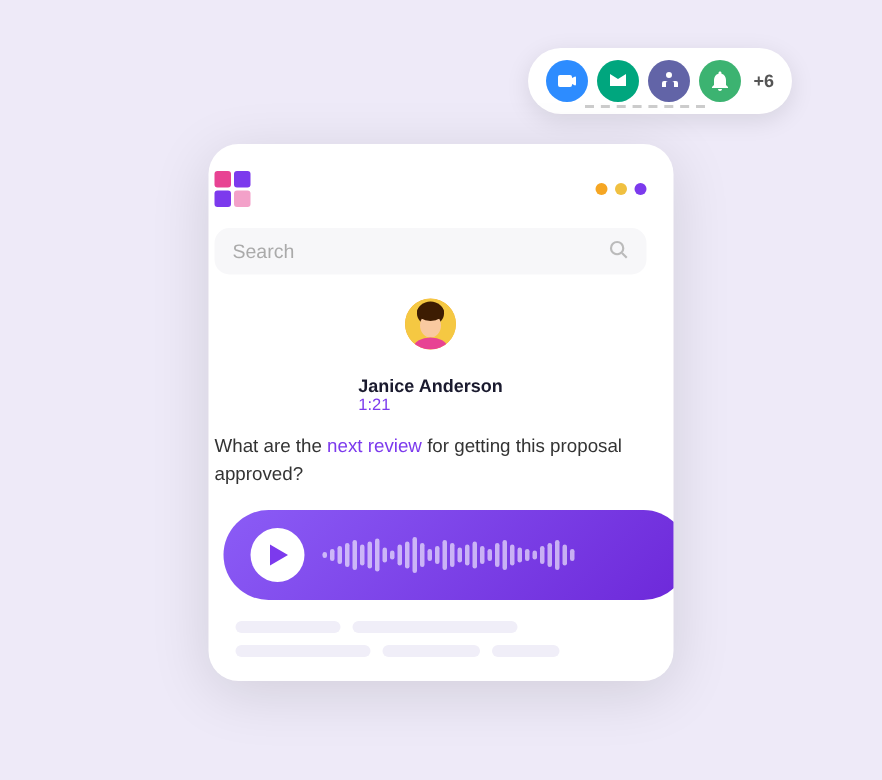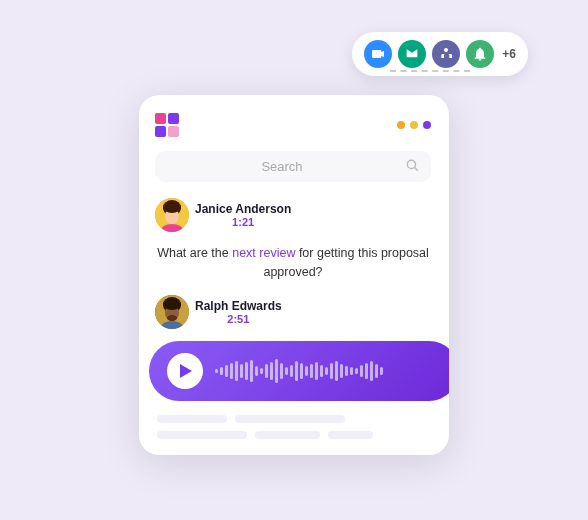--- a/index.html
+++ b/index.html
@@ -60,8 +60,7 @@
     }
 
     .card-inner {
-      padding: 18px 18px 0 16px;
-      text-align: center;
+      padding: 18px 18px 0 4px;
     }
 
     

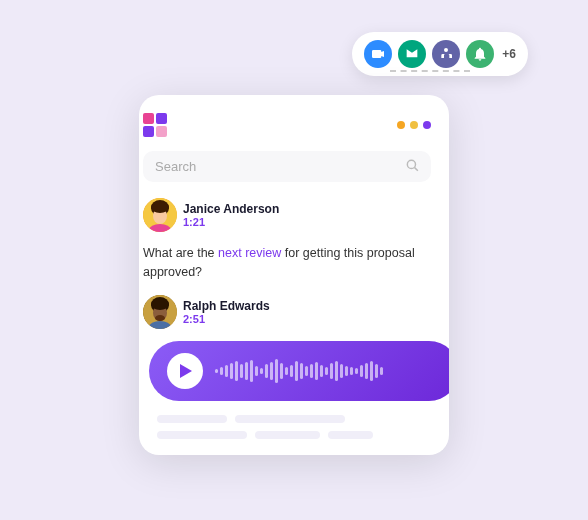--- a/index.html
+++ b/index.html
@@ -126,8 +126,9 @@
     .message-header {
       display: flex;
       align-items: center;
-      gap: 6px;
+      gap: 17px;
       margin-bottom: 6px;
+      flex-direction: column;
     }
 
     .avatar {

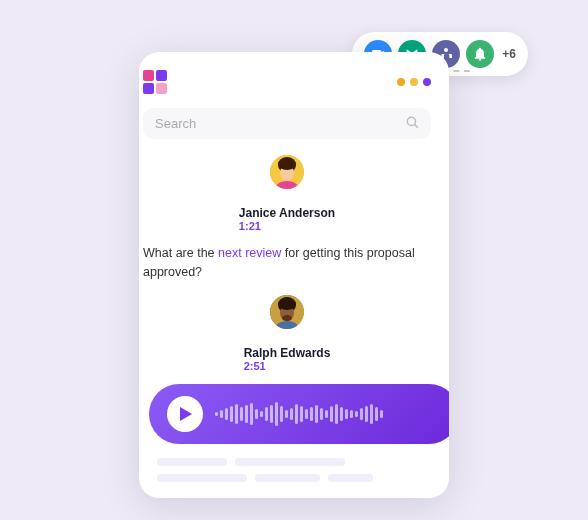--- a/index.html
+++ b/index.html
@@ -166,7 +166,7 @@
     .sender-info .time {
       font-size: 11px;
       color: #7c3aed;
-      font-weight: 700;
+      font-weight: 400;
     }
 
     .message-text {

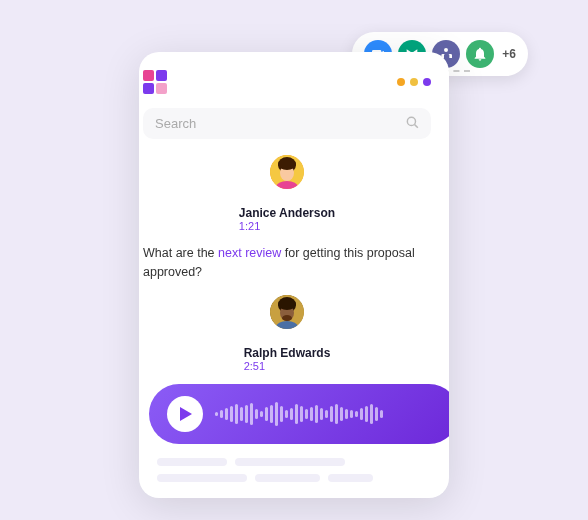--- a/index.html
+++ b/index.html
@@ -345,29 +345,6 @@
       What are the <span class="highlight-link">next review</span> for getting this proposal approved?
     </p>
 
-    <div class="message-block">
-      <div class="message-header">
-        <div class="avatar avatar-ralph">
-          <svg width="34" height="34" viewBox="0 0 34 34">
-            <circle cx="17" cy="17" r="17" fill="#c8a040"></circle>
-
-            <ellipse cx="17" cy="10" rx="9" ry="8" fill="#2a1500"></ellipse>
-
-            <ellipse cx="17" cy="18" rx="7" ry="8" fill="#8B5E3C"></ellipse>
-
-            <ellipse cx="17" cy="9" rx="9" ry="6" fill="#2a1500"></ellipse>
-
-            <ellipse cx="17" cy="23" rx="5" ry="3" fill="#5c3010"></ellipse>
-
-            <ellipse cx="17" cy="32" rx="11" ry="6" fill="#4a6fa5"></ellipse>
-          </svg>
-        </div>
-        <div class="sender-info">
-          <div class="name">Ralph Edwards</div>
-          <div class="time">2:51</div>
-        </div>
-      </div>
-    </div>
 
 
   </div>

